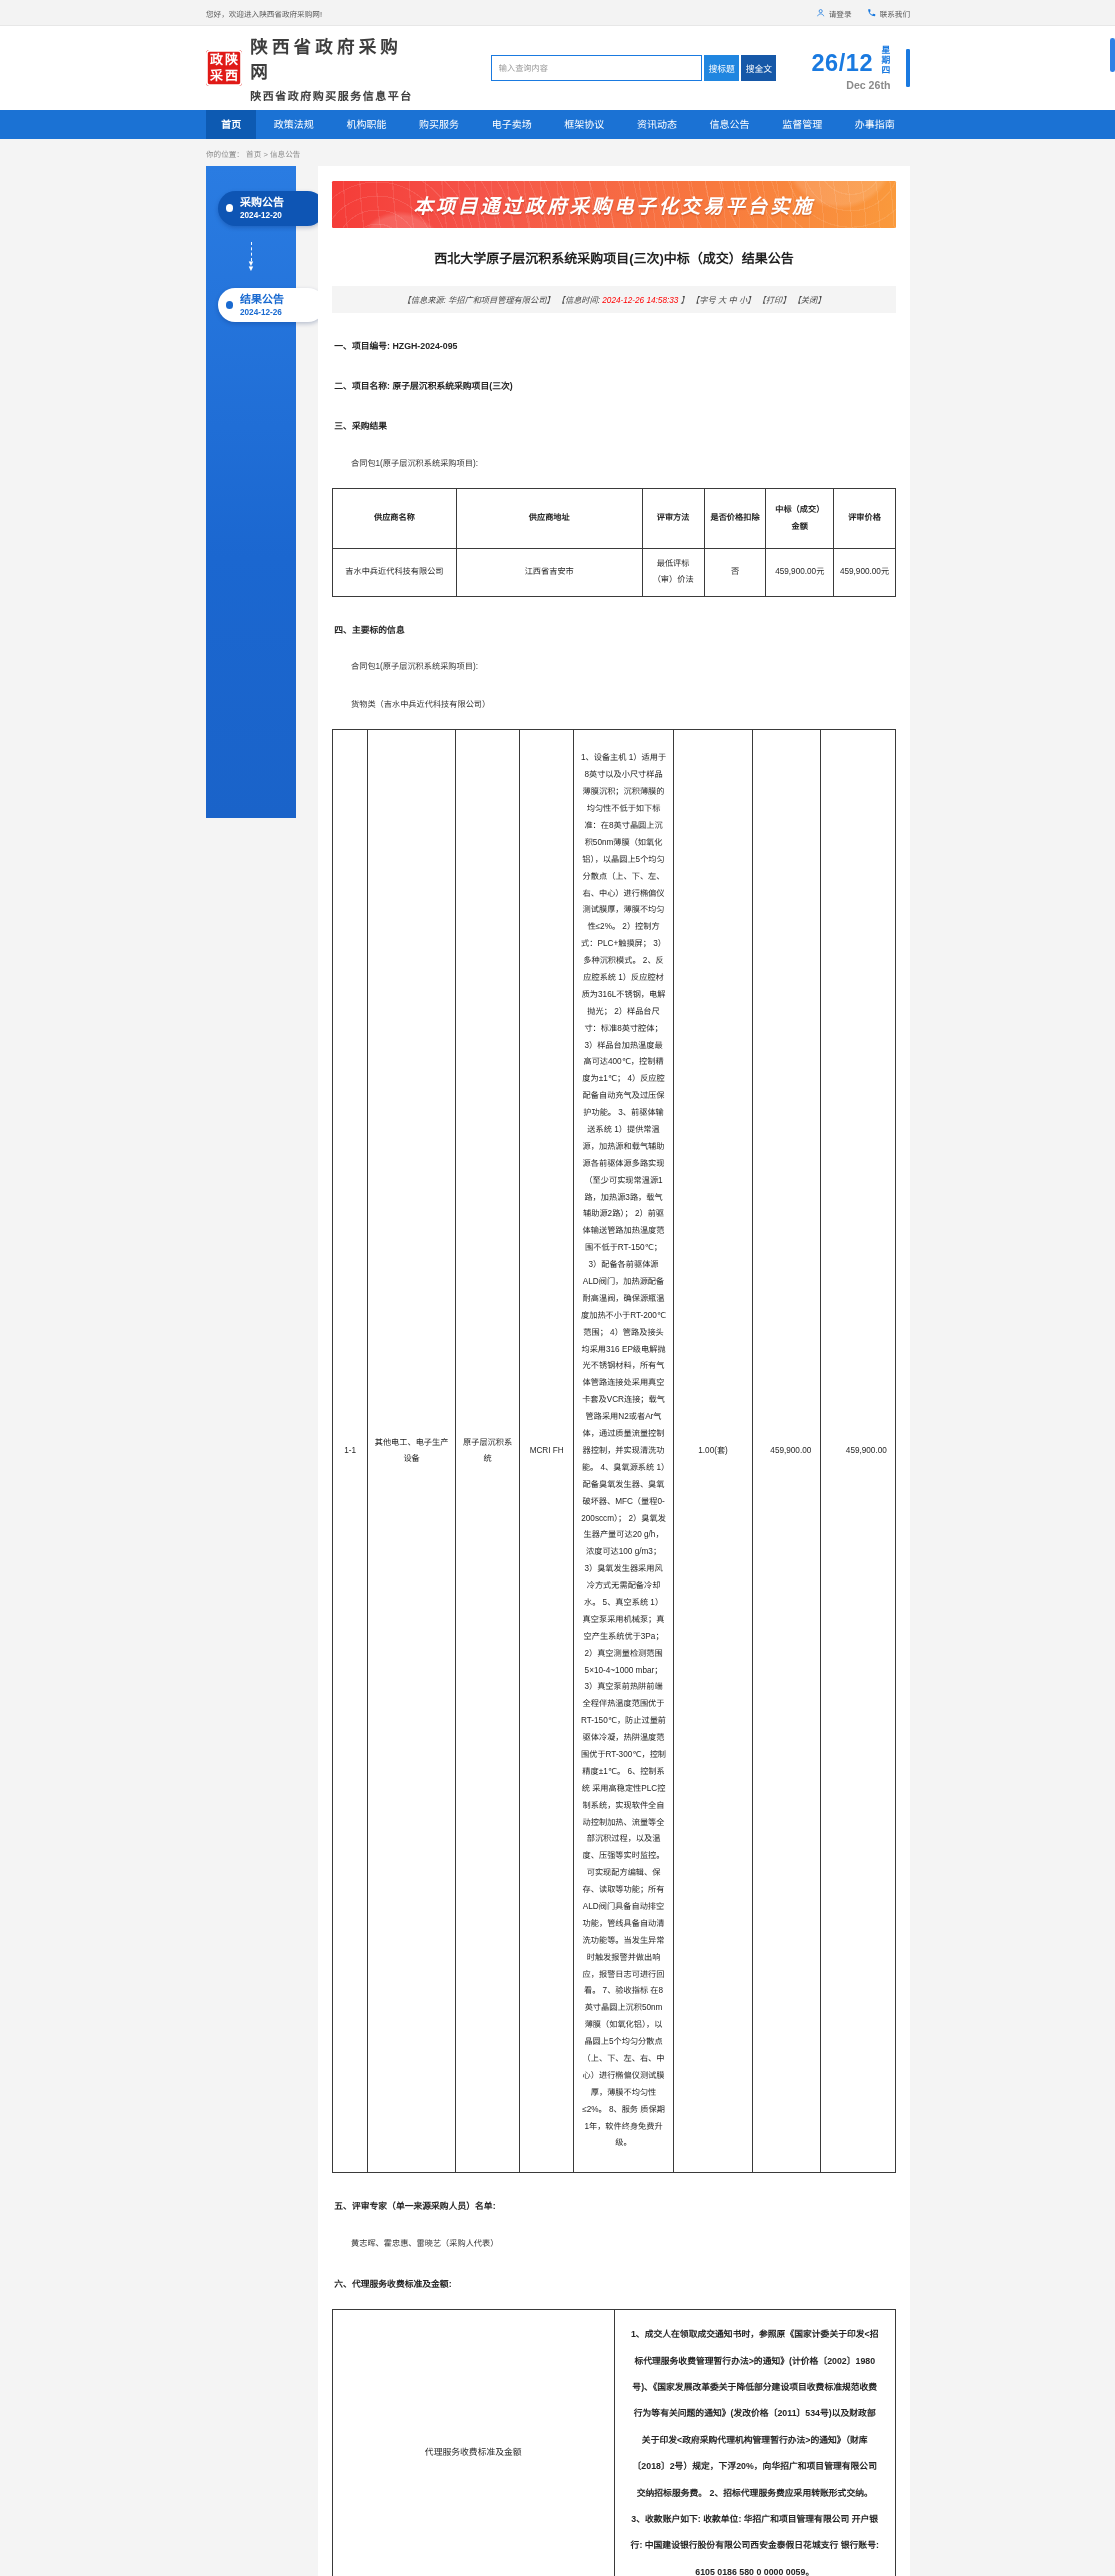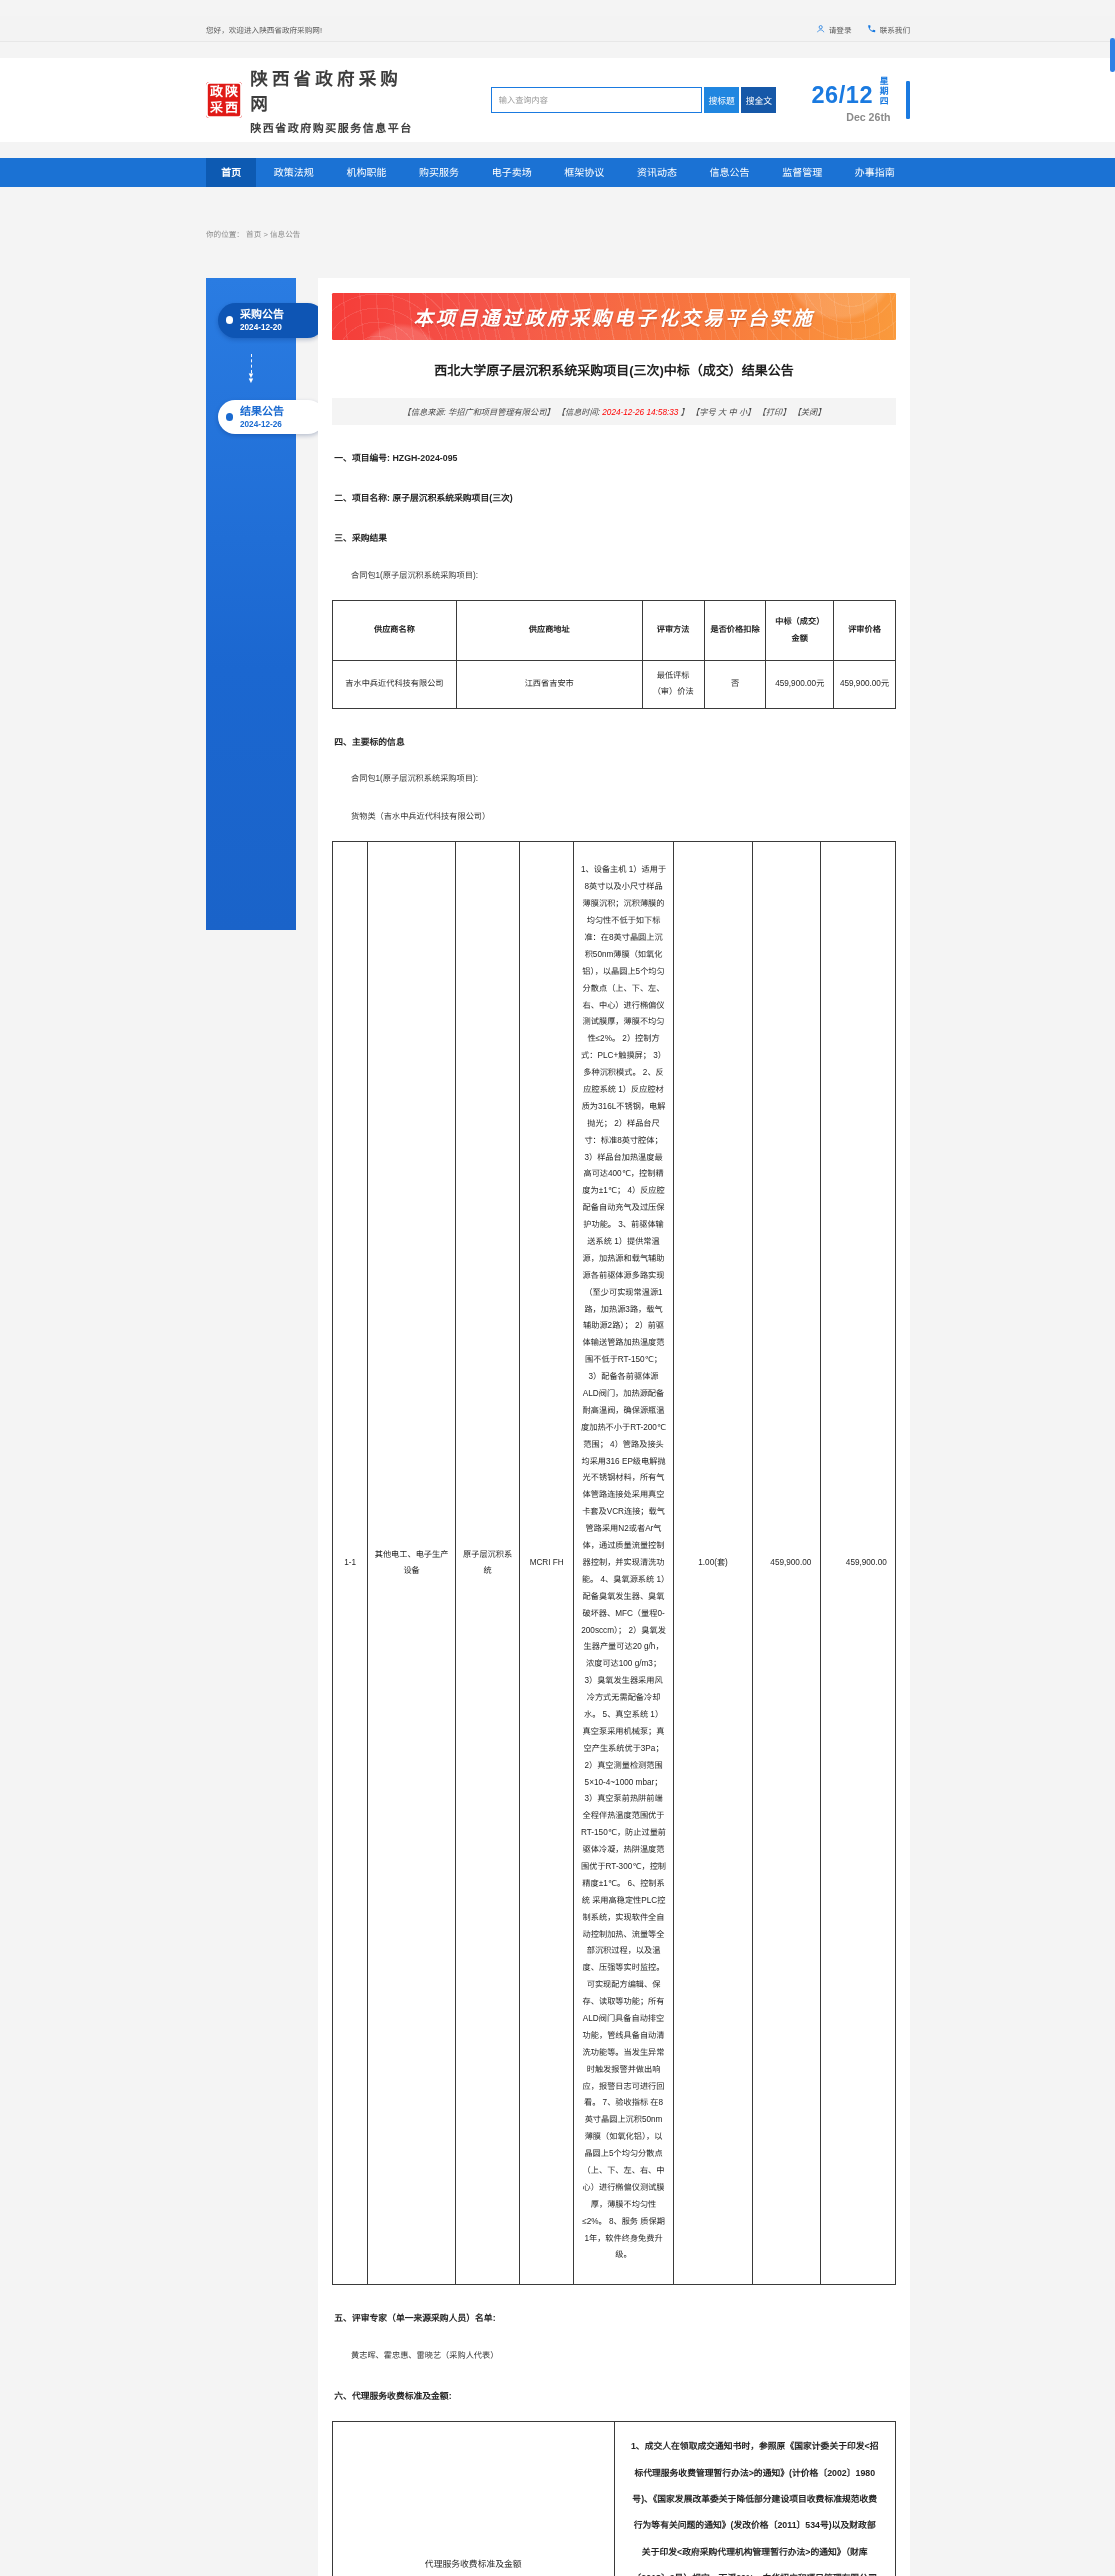--- a/index.html
+++ b/index.html
@@ -5,7 +5,7 @@
   * { margin:0; padding:0; box-sizing:border-box; }
   html,body { background:#f4f4f4; }
   body { width:1116px; font-family:"Liberation Sans","DejaVu Sans",sans-serif; color:#333; position:relative; }
-  .container { width:704px; margin:16px auto; position:relative; }
+  .container { width:704px; margin:0 auto; position:relative; }
 
   
   .topbar { height:26px; background:#f3f3f3; border-bottom:0.6px solid #e7e7e7; }

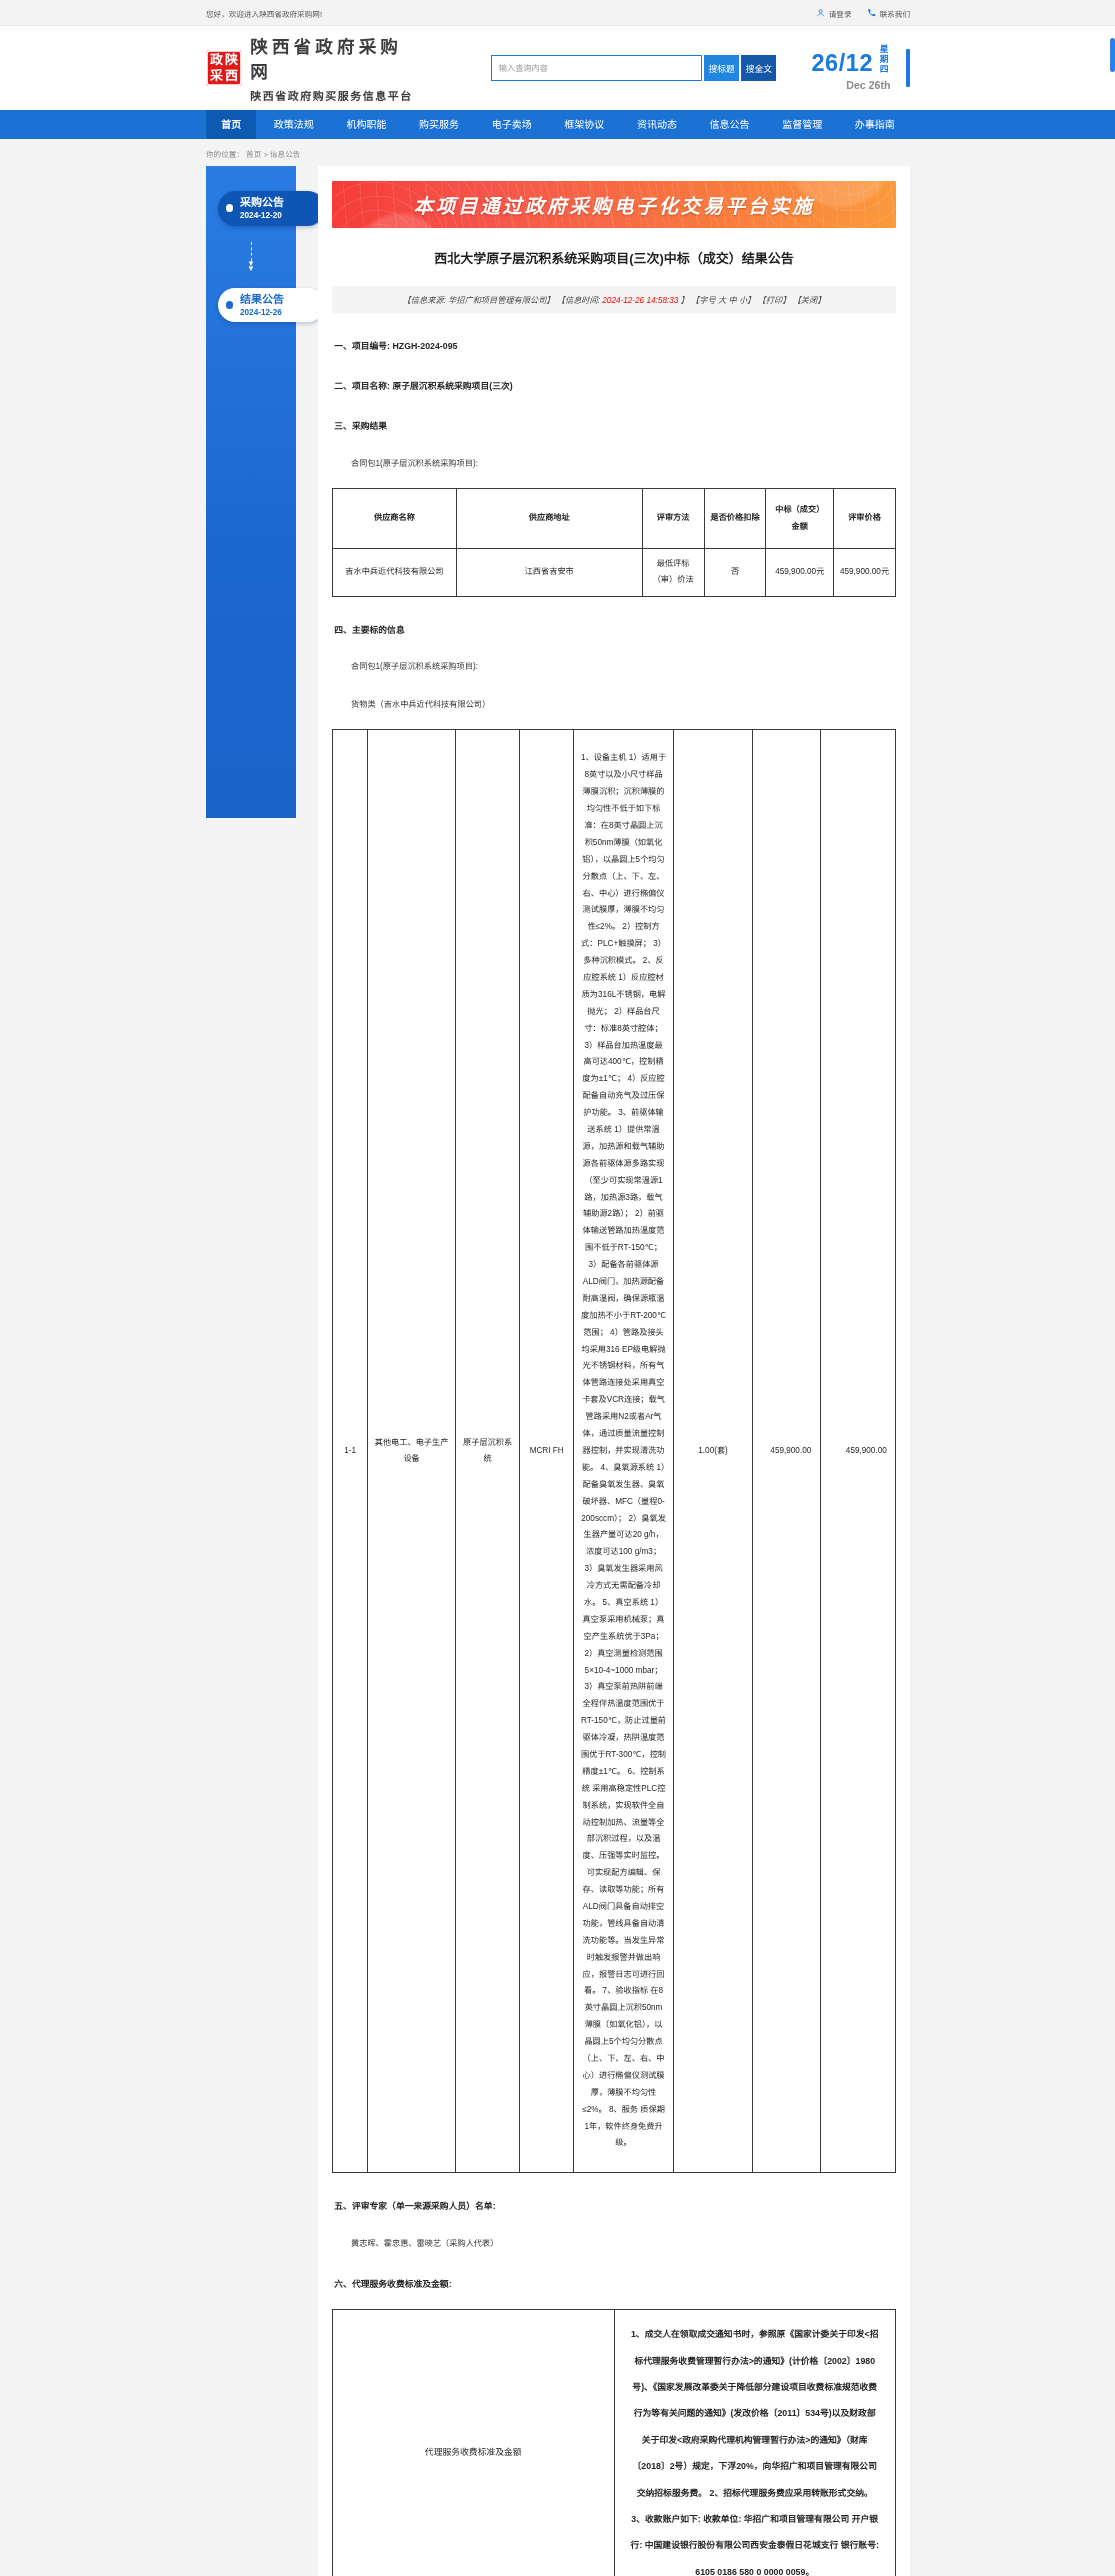--- a/index.html
+++ b/index.html
@@ -32,7 +32,7 @@
   .date-main { text-align:center; }
   .date-row { display:flex; align-items:flex-end; color:#1a7ae0; }
   .date-dm { font-size:23.5px; font-weight:bold; line-height:1; letter-spacing:0.6px; }
-  .date-week { font-size:8.8px; font-weight:bold; line-height:10px; margin:0 0 1.2px 4.7px; text-align:center;font-family:Liberation Mono, monospace; }
+  .date-week { font-size:8.8px; font-weight:bold; line-height:10px; margin:0 0 1.2px 4.7px; text-align:right; }
   .date-en { font-size:10.6px; font-weight:bold; color:#8a8a8a; margin-top:3.5px;text-align:right; }
   .date-bar { width:4.7px; height:38px; background:#1a7ae0; margin-left:15.2px; border-radius:1.2px; }
 

